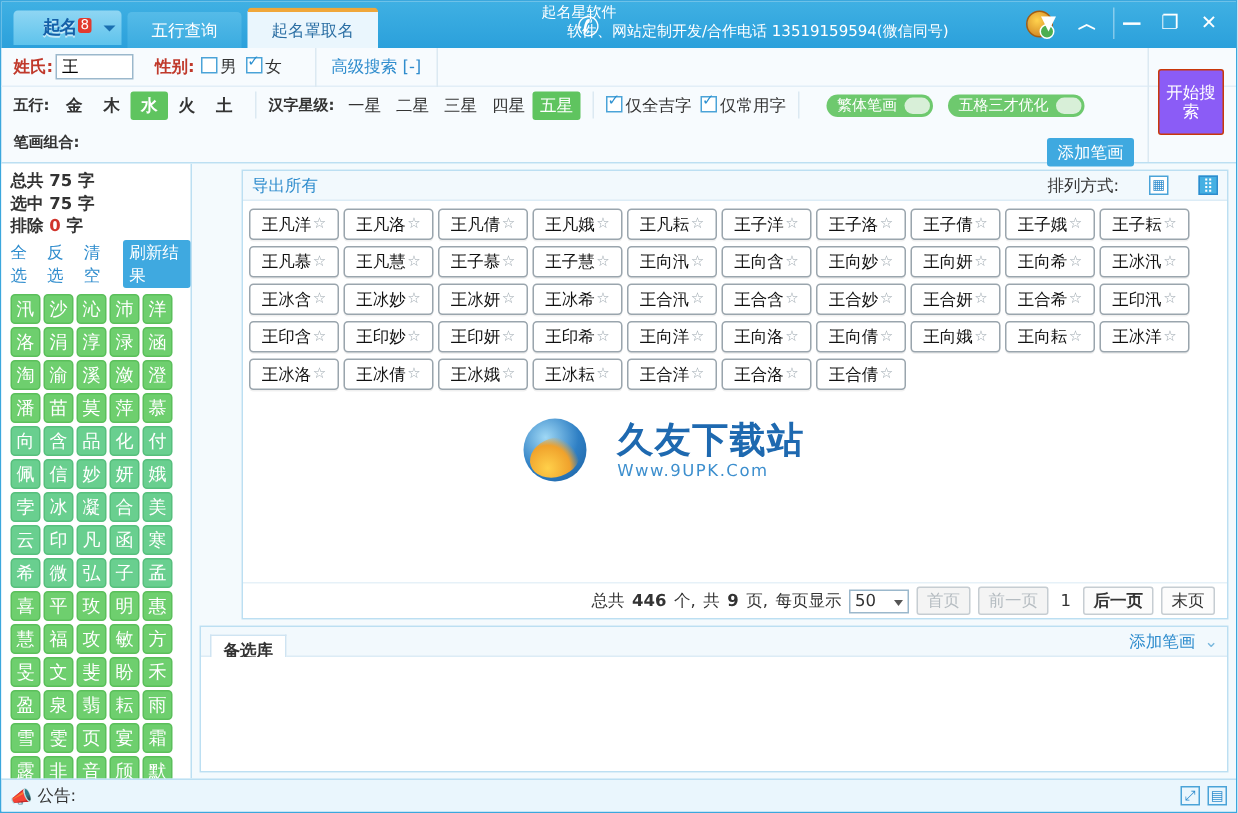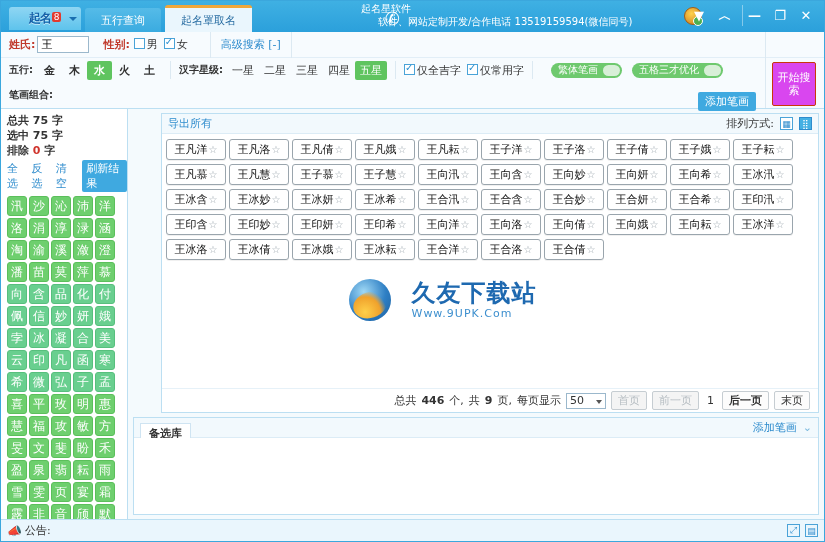--- a/index.html
+++ b/index.html
@@ -123,8 +123,8 @@
     width:17px;height:11px;border-radius:6px;background:#d8efd8; margin-left:5px;
   }
   .btn-search{
-    position:absolute; right:8px; top:30px;
-    width:44px; height:44px; background:#d946ef;
+    position:absolute; right:8px; top:14px;
+    width:44px; height:44px; background:#8b5cf6;
     border:1px solid #c9370a; color:#fff; font-size:11px;
     display:flex;align-items:center;justify-content:center; text-align:center;
     line-height:1.2; border-radius:2px;

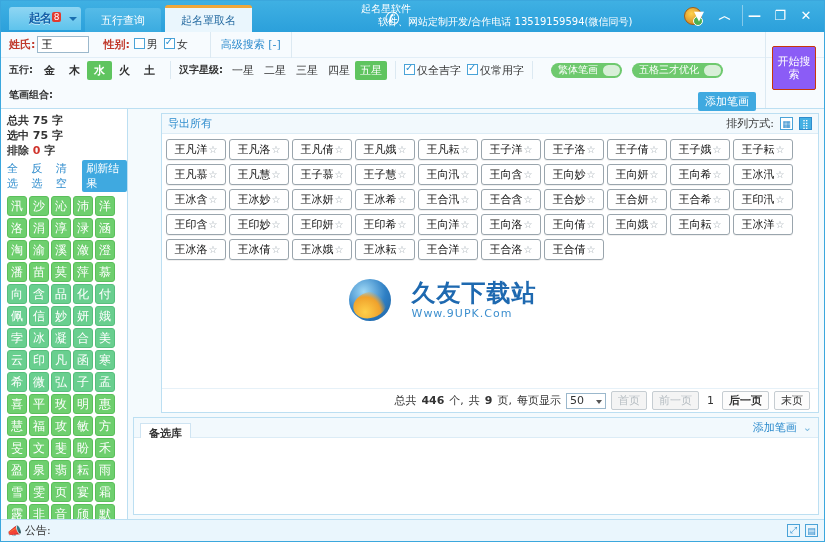--- a/index.html
+++ b/index.html
@@ -170,7 +170,7 @@
     display:flex; align-items:center; justify-content:space-between; padding:0 6px;
   }
   .link{ color:#2e8ccd; font-size:11px;}
-  .sortwrap{ display:flex;align-items:center; gap:6px; font-size:11px; color:#333;}
+  .sortwrap{ display:flex;align-items:center; gap:20px; font-size:11px; color:#333;}
   .sorticon{
     width:13px;height:13px; border:1px solid #4aa3d8; color:#2e8ccd;
     display:flex;align-items:center;justify-content:center; font-size:9px; background:#fff;

